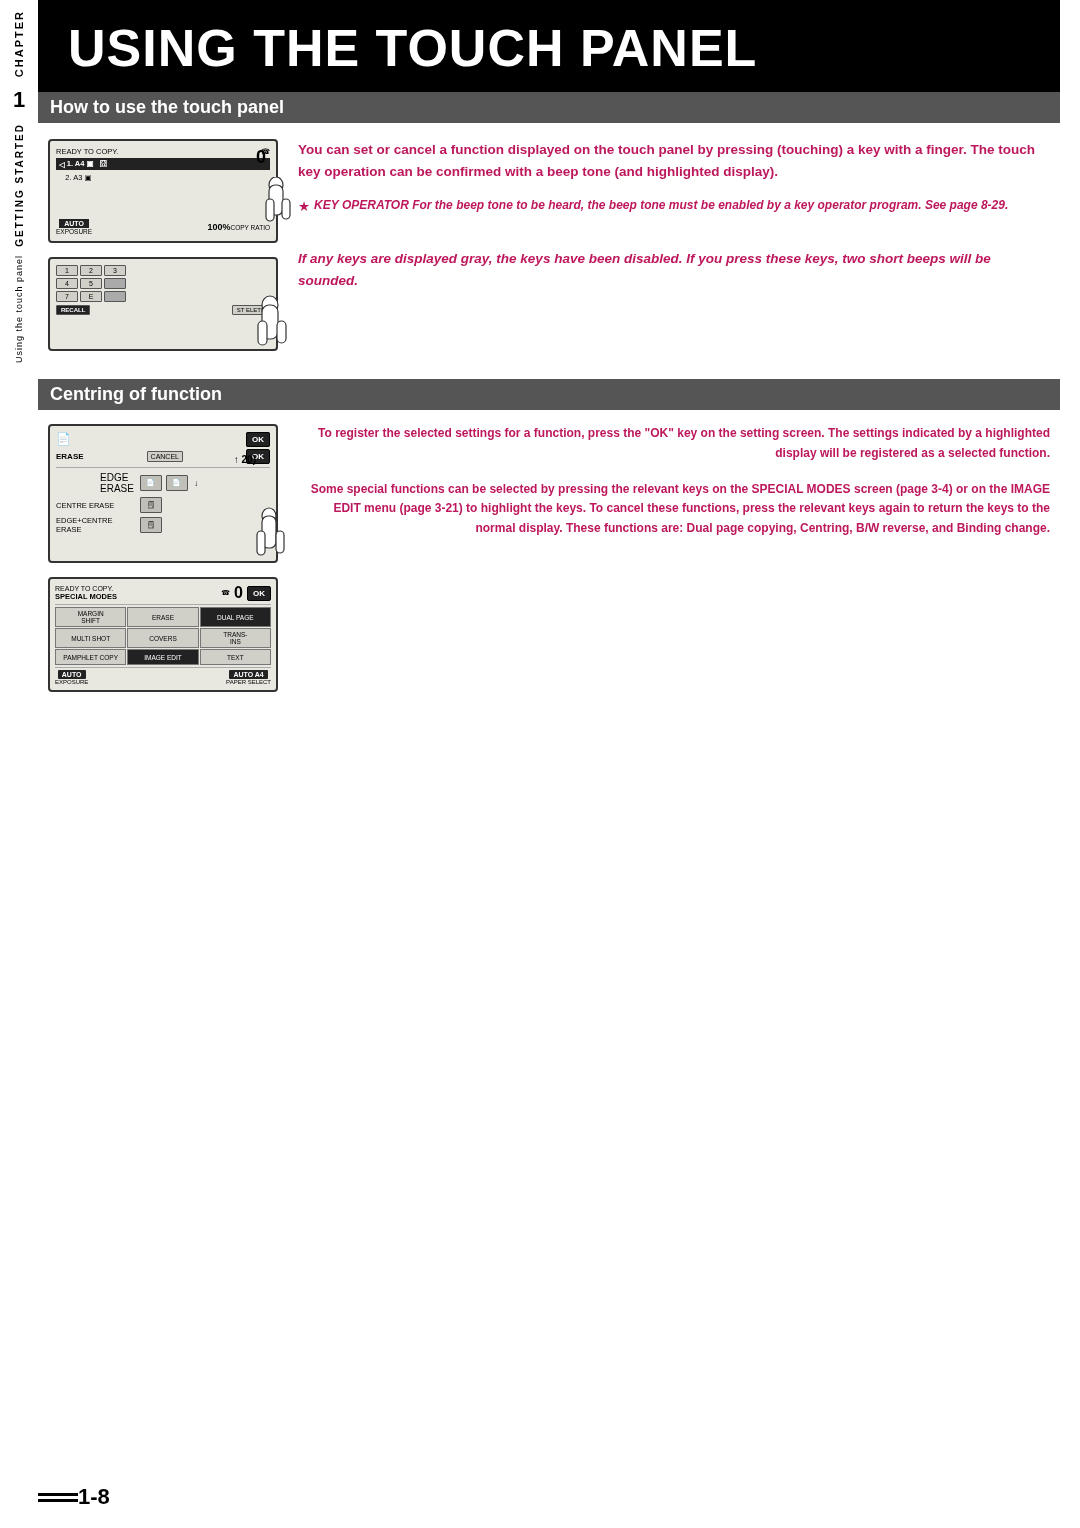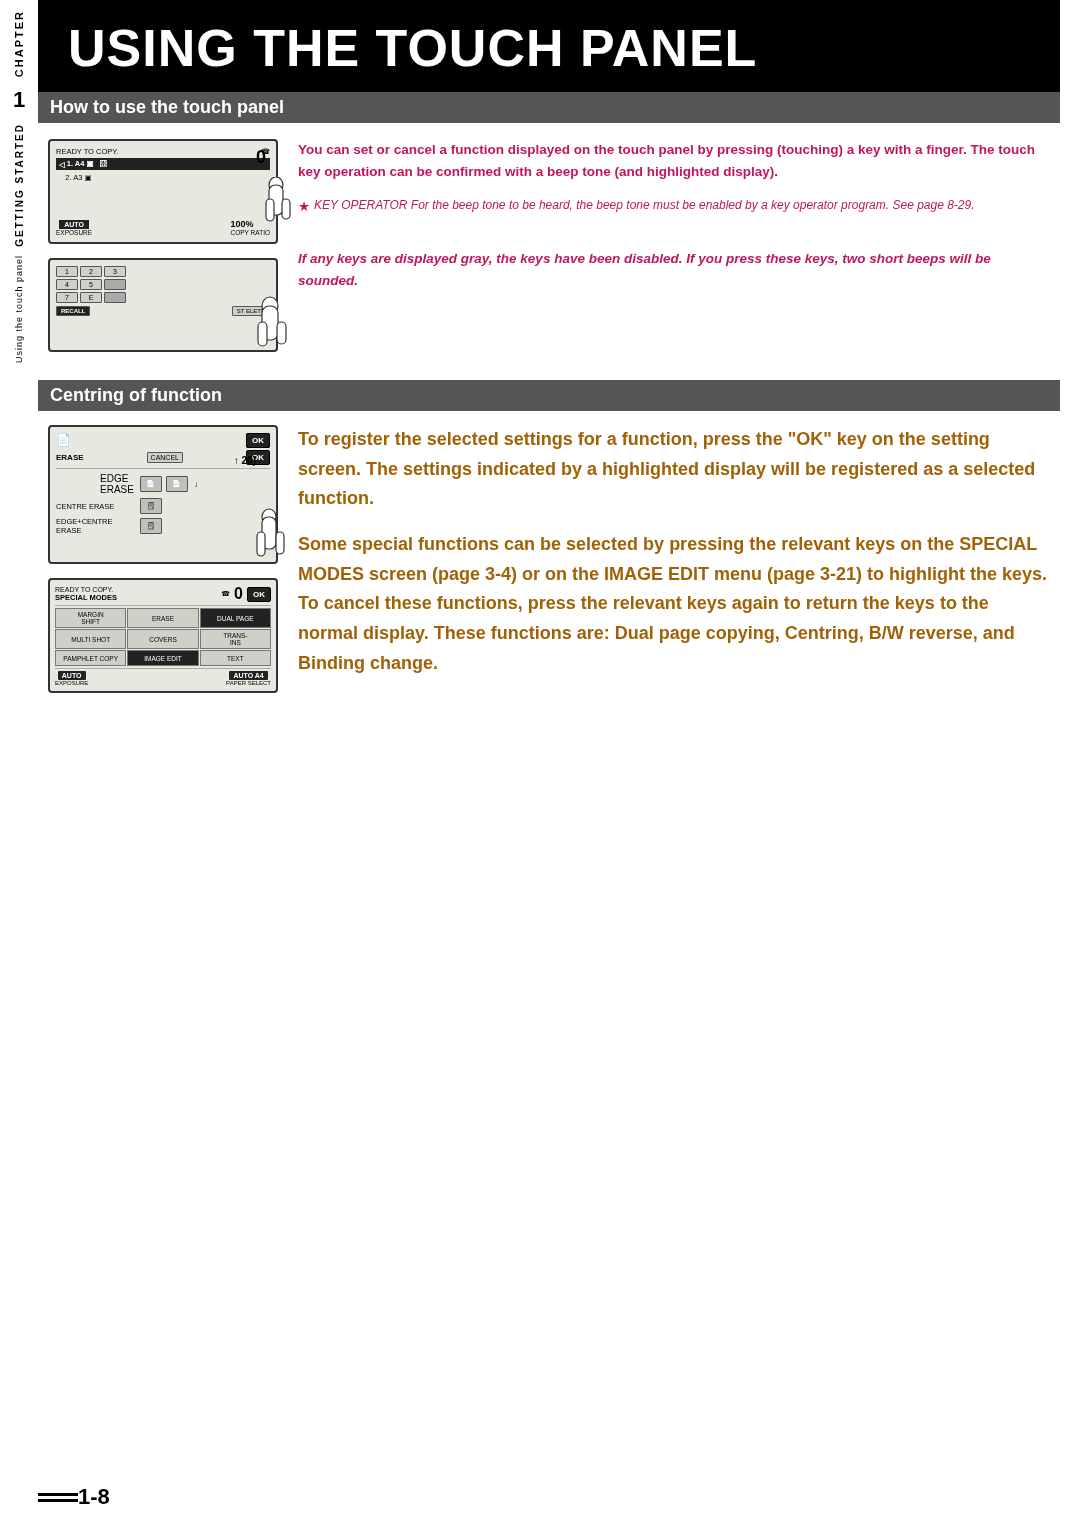--- a/index.html
+++ b/index.html
@@ -442,7 +442,7 @@
         <p style="font-weight:bold;margin-bottom:12px;">You can set or cancel a function displayed on the touch panel by pressing (touching) a key with a finger. The touch key operation can be confirmed with a beep tone (and highlighted display).</p>
         <div class="star-note">
           <span>★</span>
-          <span style="font-style:italic;font-size:12px;">KEY OPERATOR  For the beep tone to be heard, the beep tone must be enabled by a key operator program. See page 8-29.</span>
+          <span style="font-style:italic;font-size:12px;font-weight:bold;">KEY OPERATOR  For the beep tone to be heard, the beep tone must be enabled by a key operator program. See page 8-29.</span>
         </div>
         <p style="font-weight:bold;margin-top:30px;font-style:italic;">If any keys are displayed gray, the keys have been disabled. If you press these keys, two short beeps will be sounded.</p>
       </div>

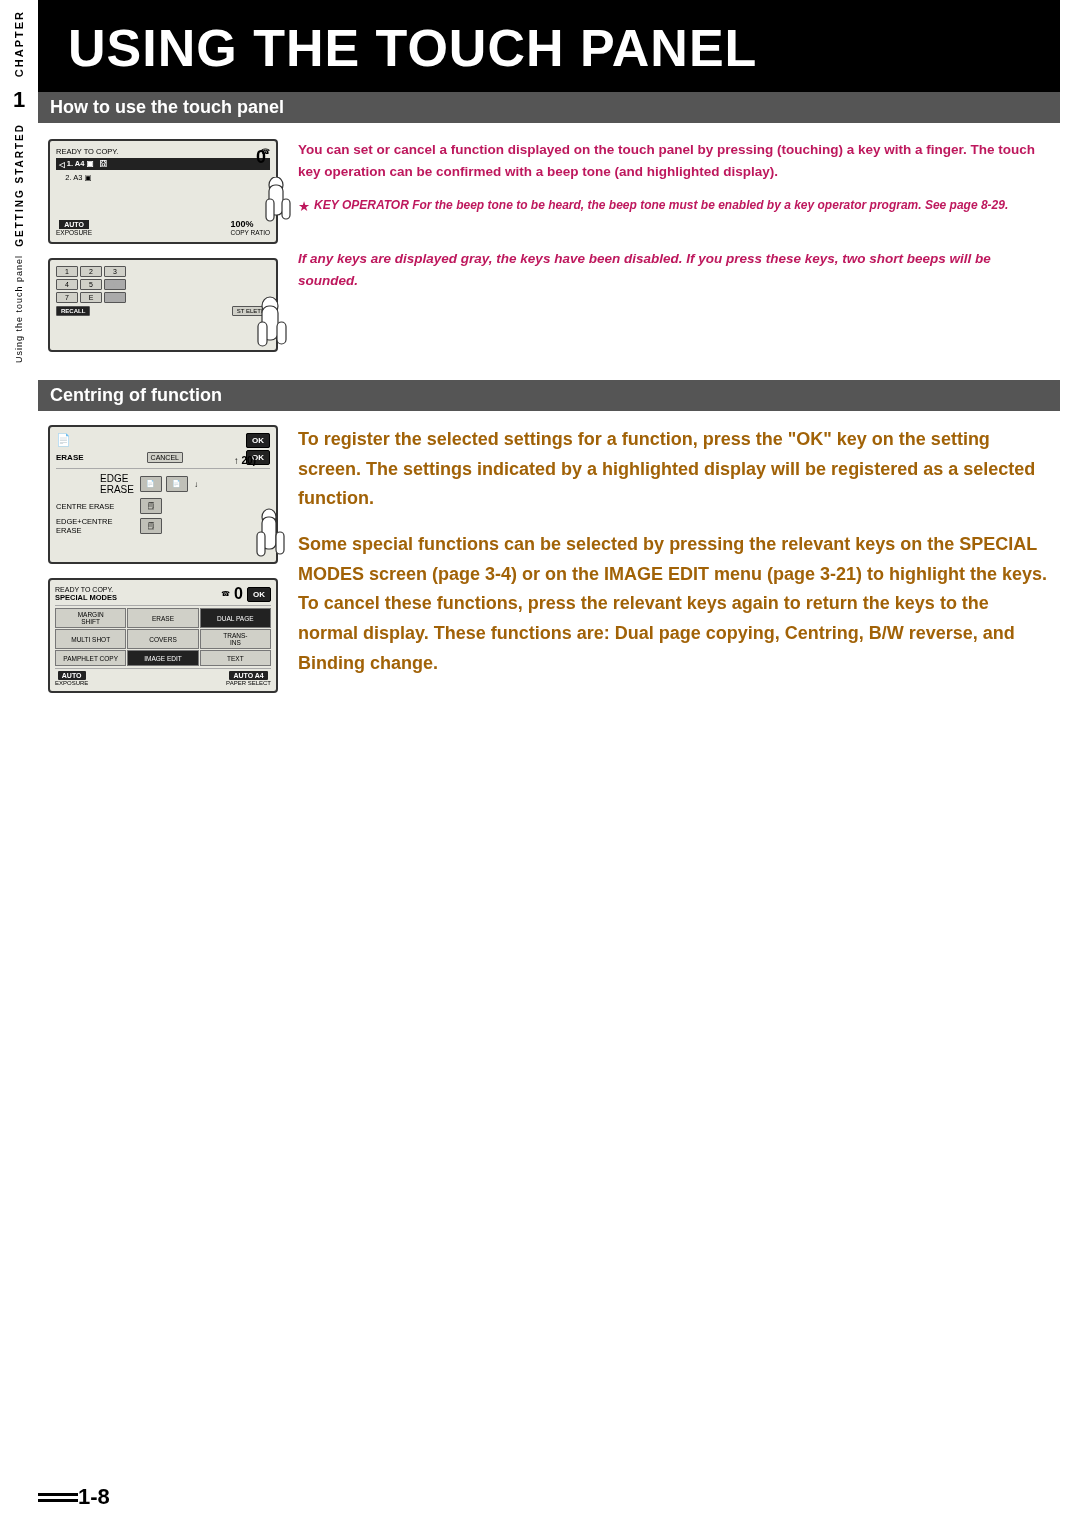--- a/index.html
+++ b/index.html
@@ -390,7 +390,7 @@
                 <span style="background:#222;color:#fff;font-size:7px;font-weight:bold;padding:1px 5px;">AUTO</span>
                 <span style="font-size:6.5px;">EXPOSURE</span>
               </div>
-              <div style="display:flex;flex-direction:column;align-items:flex-start;">
+              <div style="display:flex;flex-direction:row;align-items:center;">
                 <span style="font-size:9px;font-weight:bold;">100%</span>
                 <span style="font-size:6.5px;">COPY RATIO</span>
               </div>

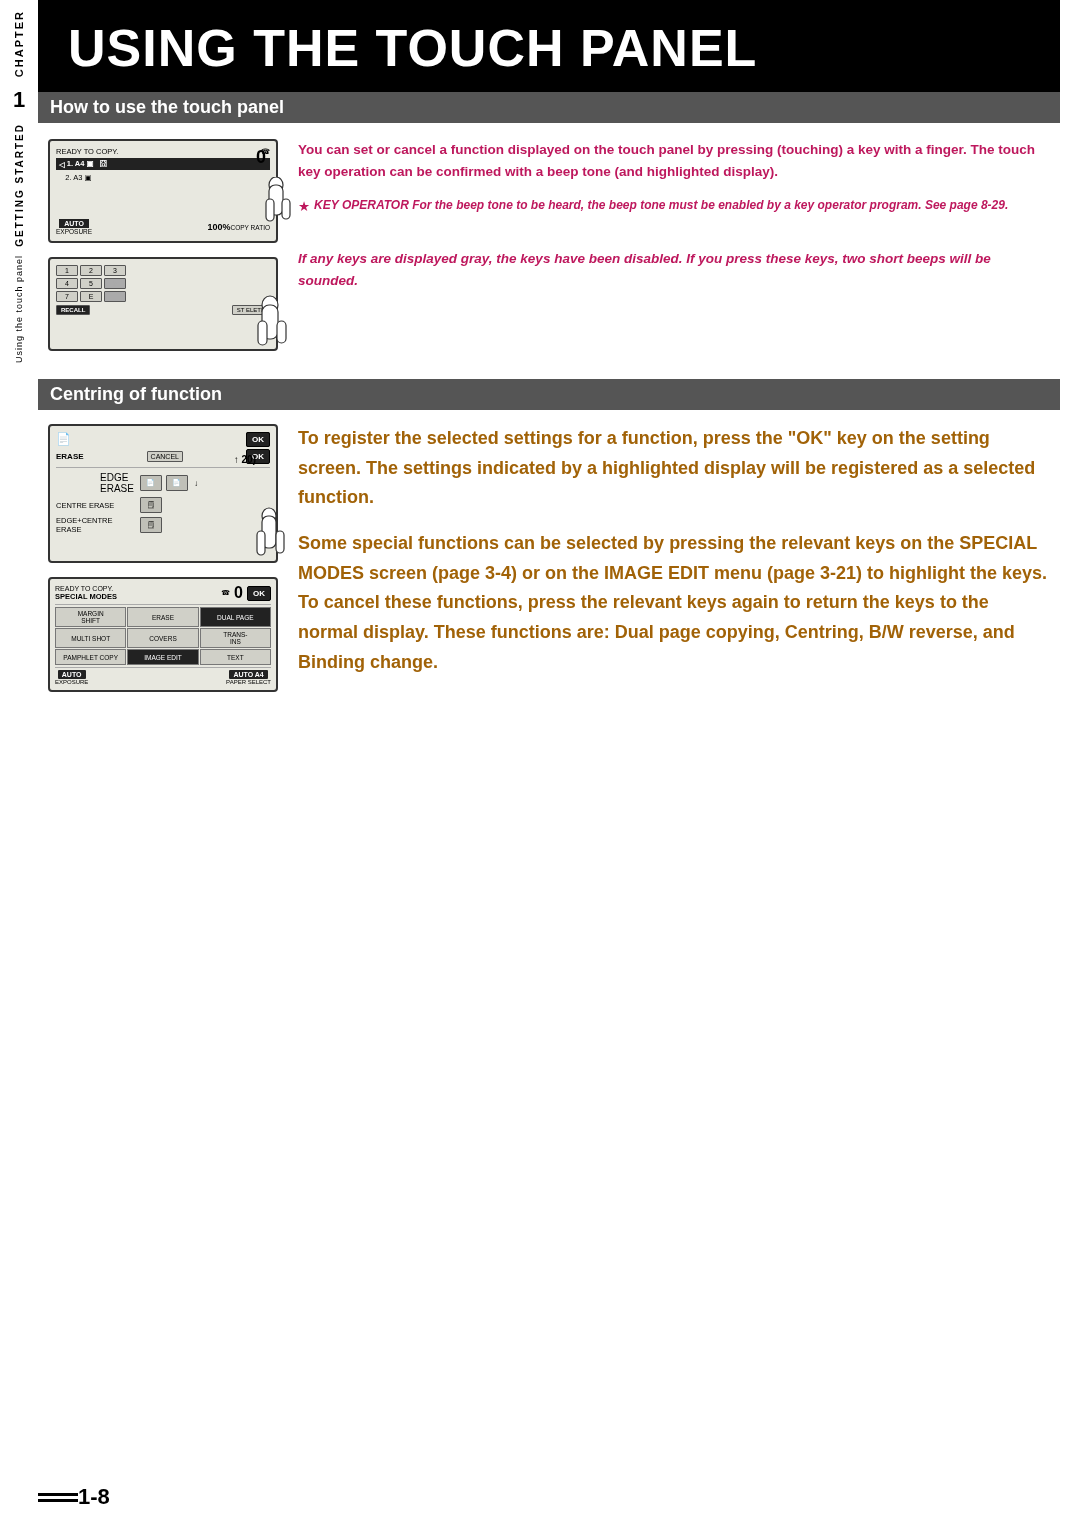--- a/index.html
+++ b/index.html
@@ -313,9 +313,10 @@
 
     .right-text2 {
       flex: 1;
-      font-size: 18px;
+      font-size: 12px;
       line-height: 1.65;
-      color: #a16207;
+      color: #be185d;
+      text-align: right;
     }
 
     .lcd-top-row {

